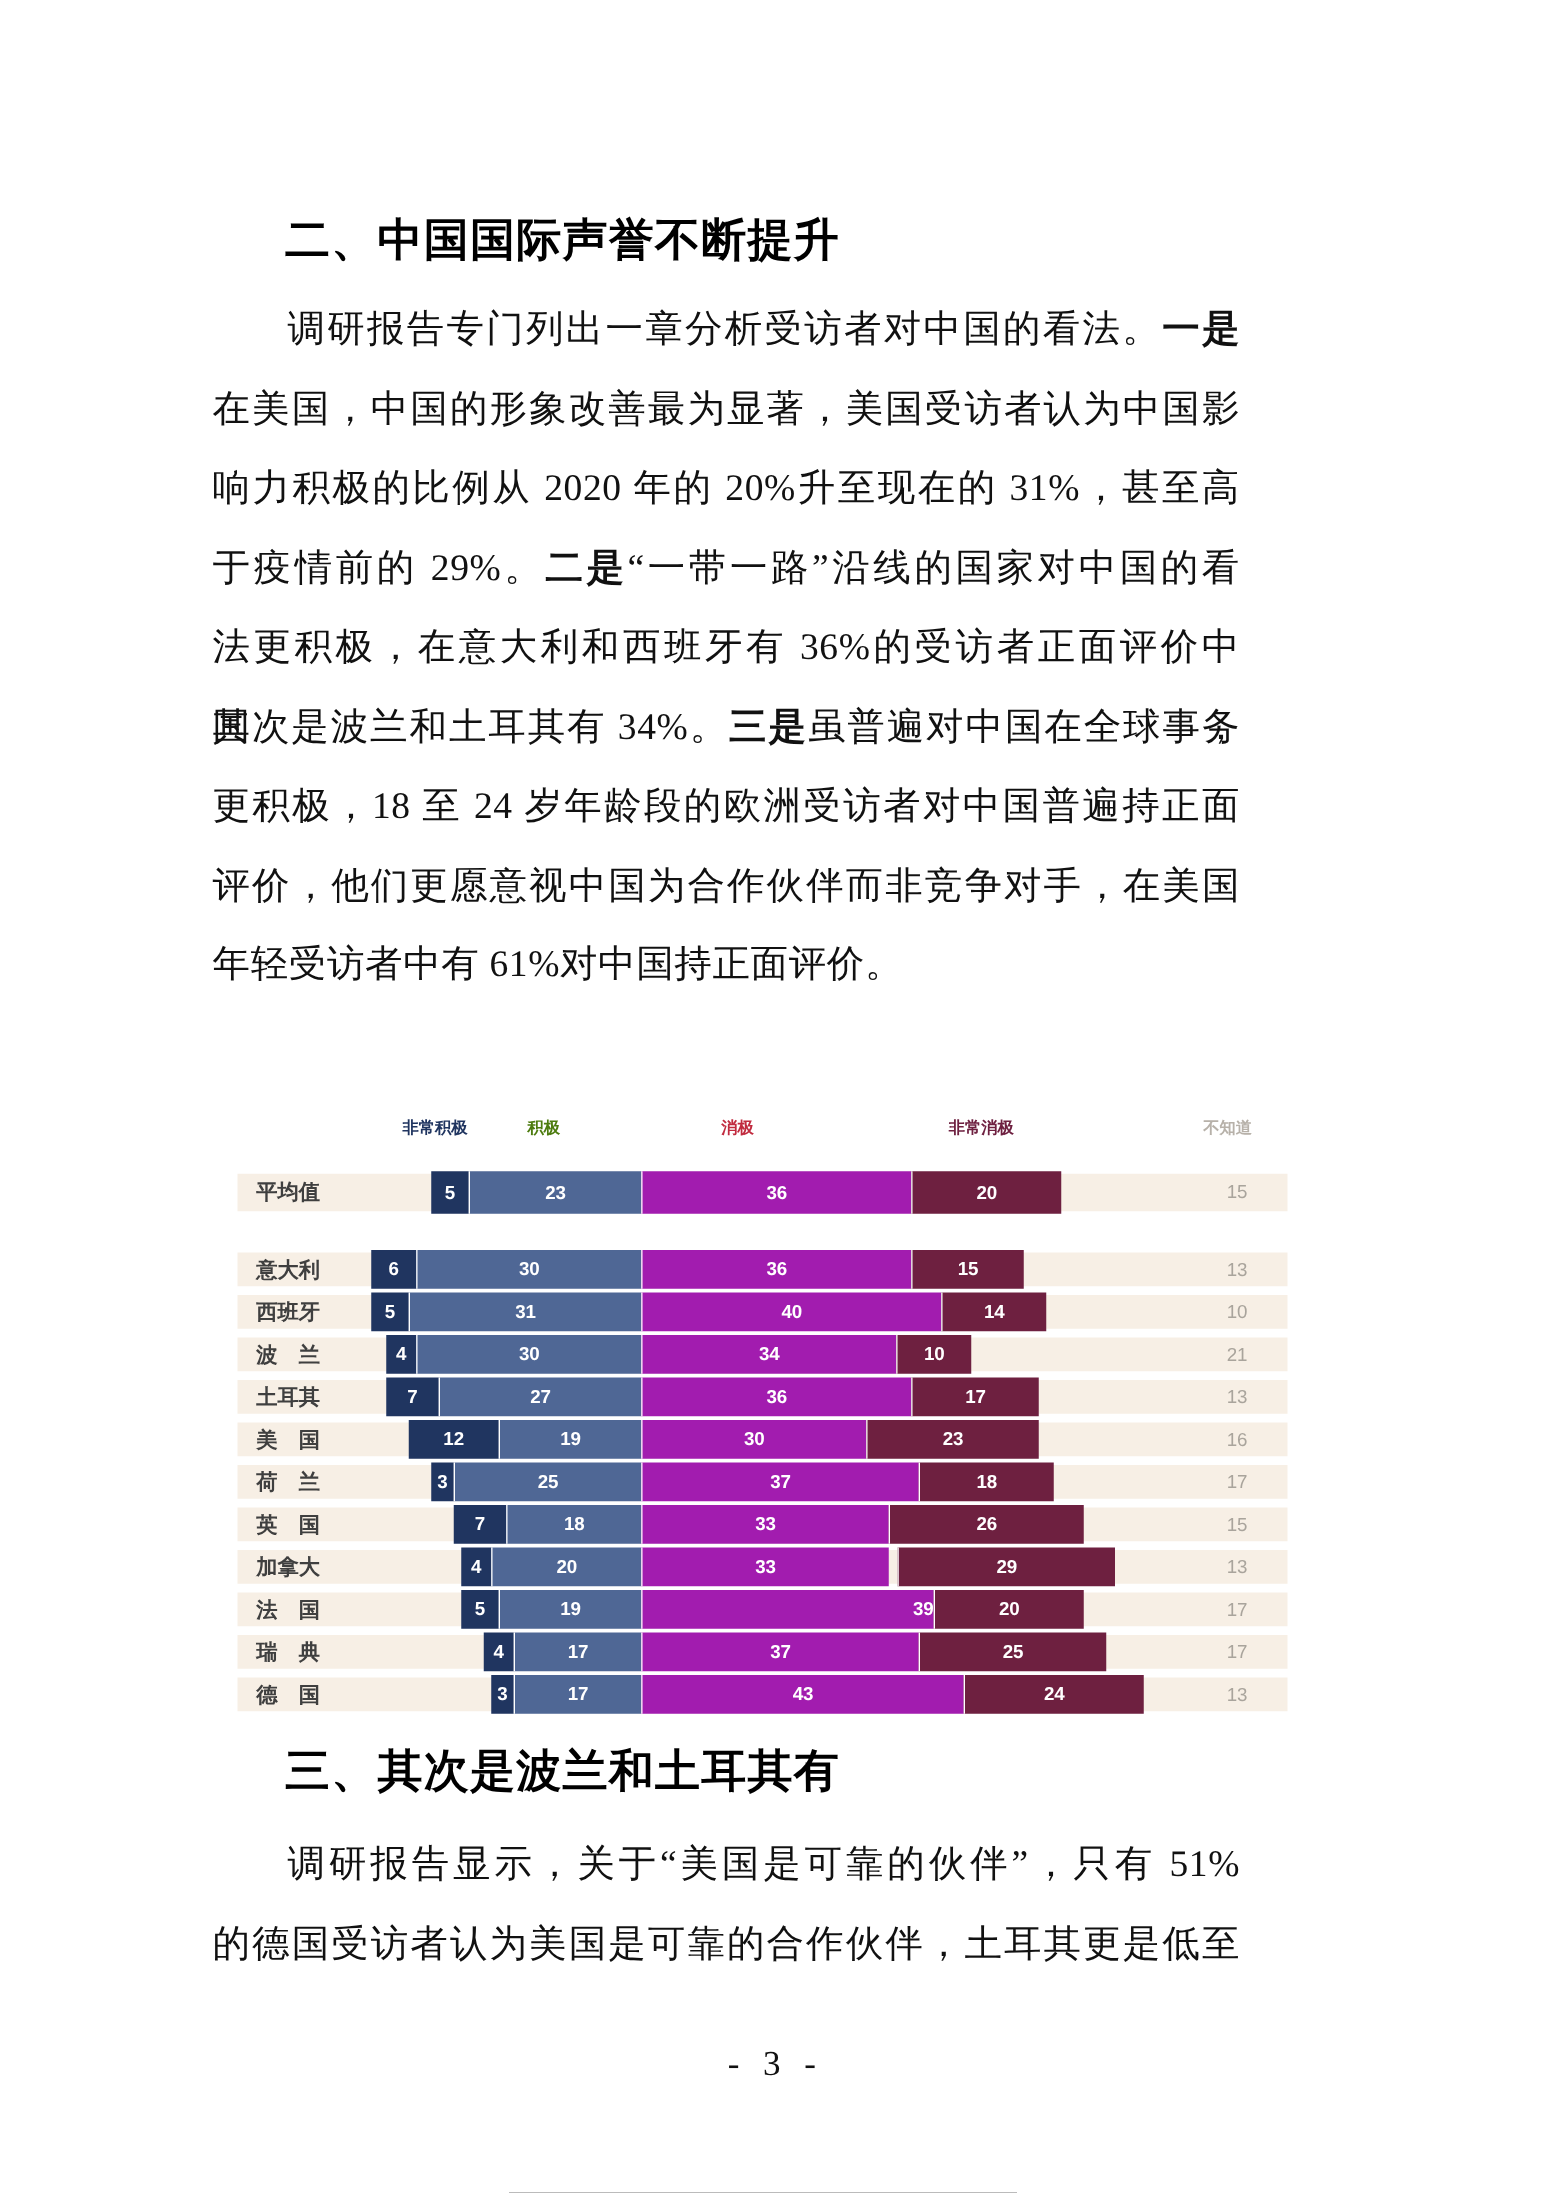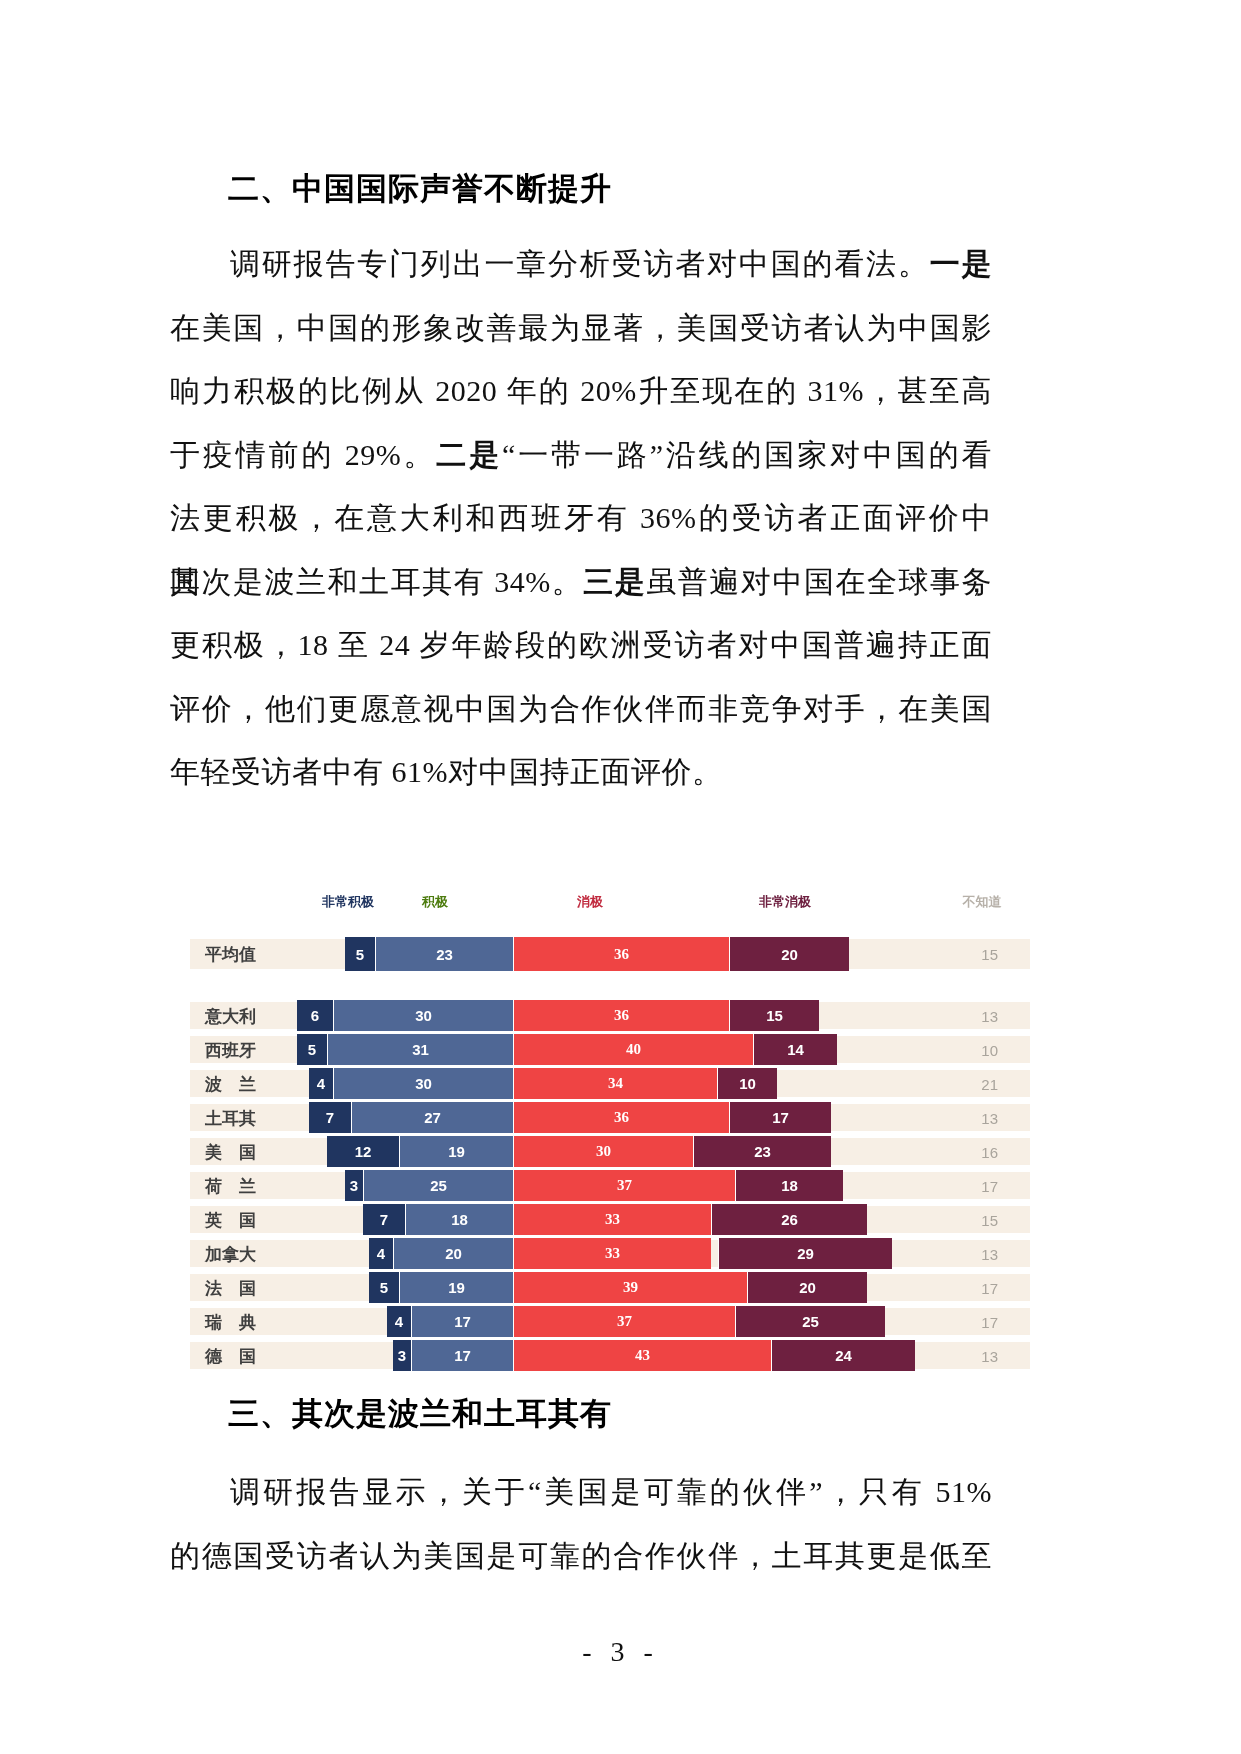--- a/index.html
+++ b/index.html
@@ -11,7 +11,7 @@
   .h-sec{
     position:absolute;left:228px;margin:0;
     font-family:Liberation Serif, serif;
-    font-size:31px;font-weight:700;color:#000;letter-spacing:1px;white-space:nowrap;
+    font-size:36px;font-weight:700;color:#000;letter-spacing:1px;white-space:nowrap;
   }
   .para{position:absolute;left:170px;width:822px;}
   .tline{

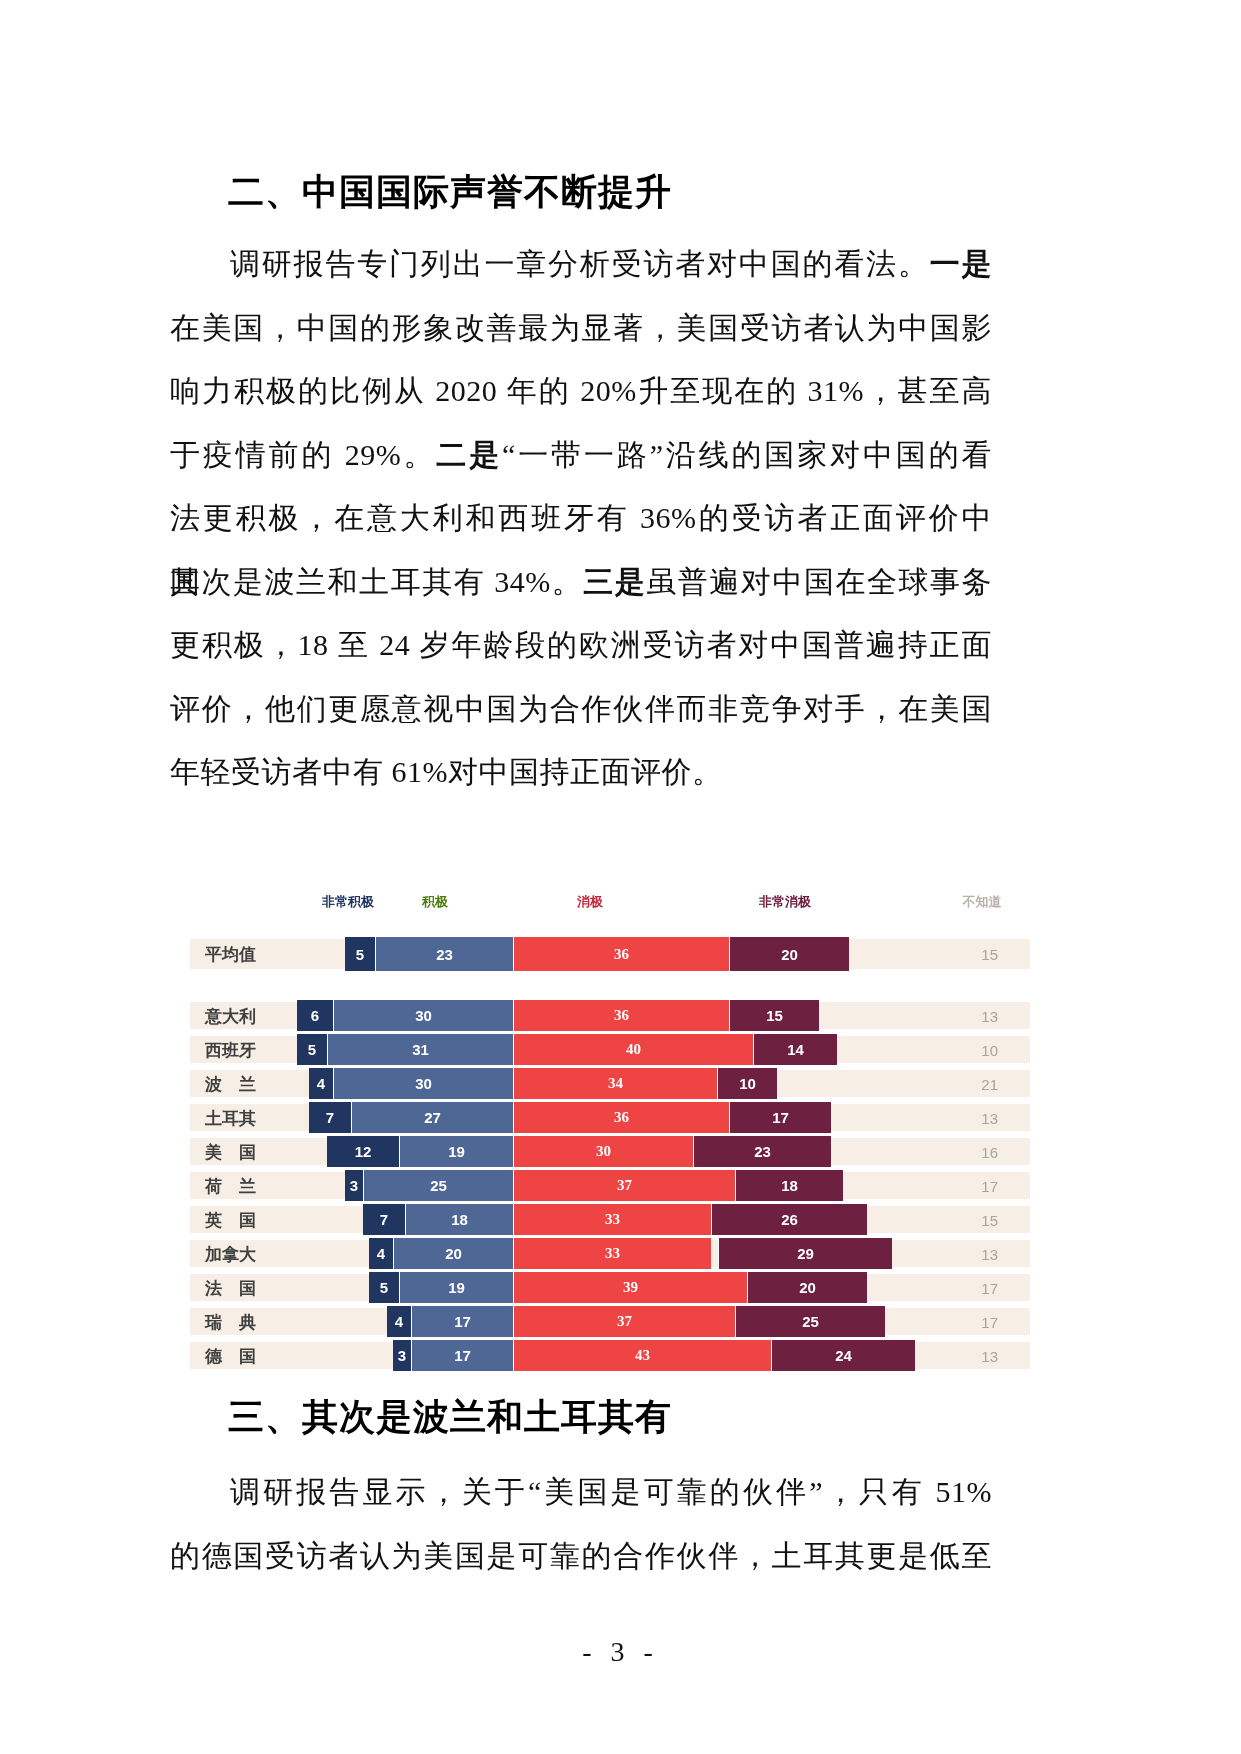--- a/index.html
+++ b/index.html
@@ -52,7 +52,7 @@
   .bar.first{border-left:none;}
   .b-vp{background:#203560;}
   .b-p{background:#4f6795;}
-  .b-n{background:#ef4444;font-family:Liberation Serif, serif;}
+  .b-n{background:#a21caf;}
   .b-vn{background:#6e2040;}
   .dkval{
     position:absolute;right:32px;top:50%;transform:translateY(-50%);

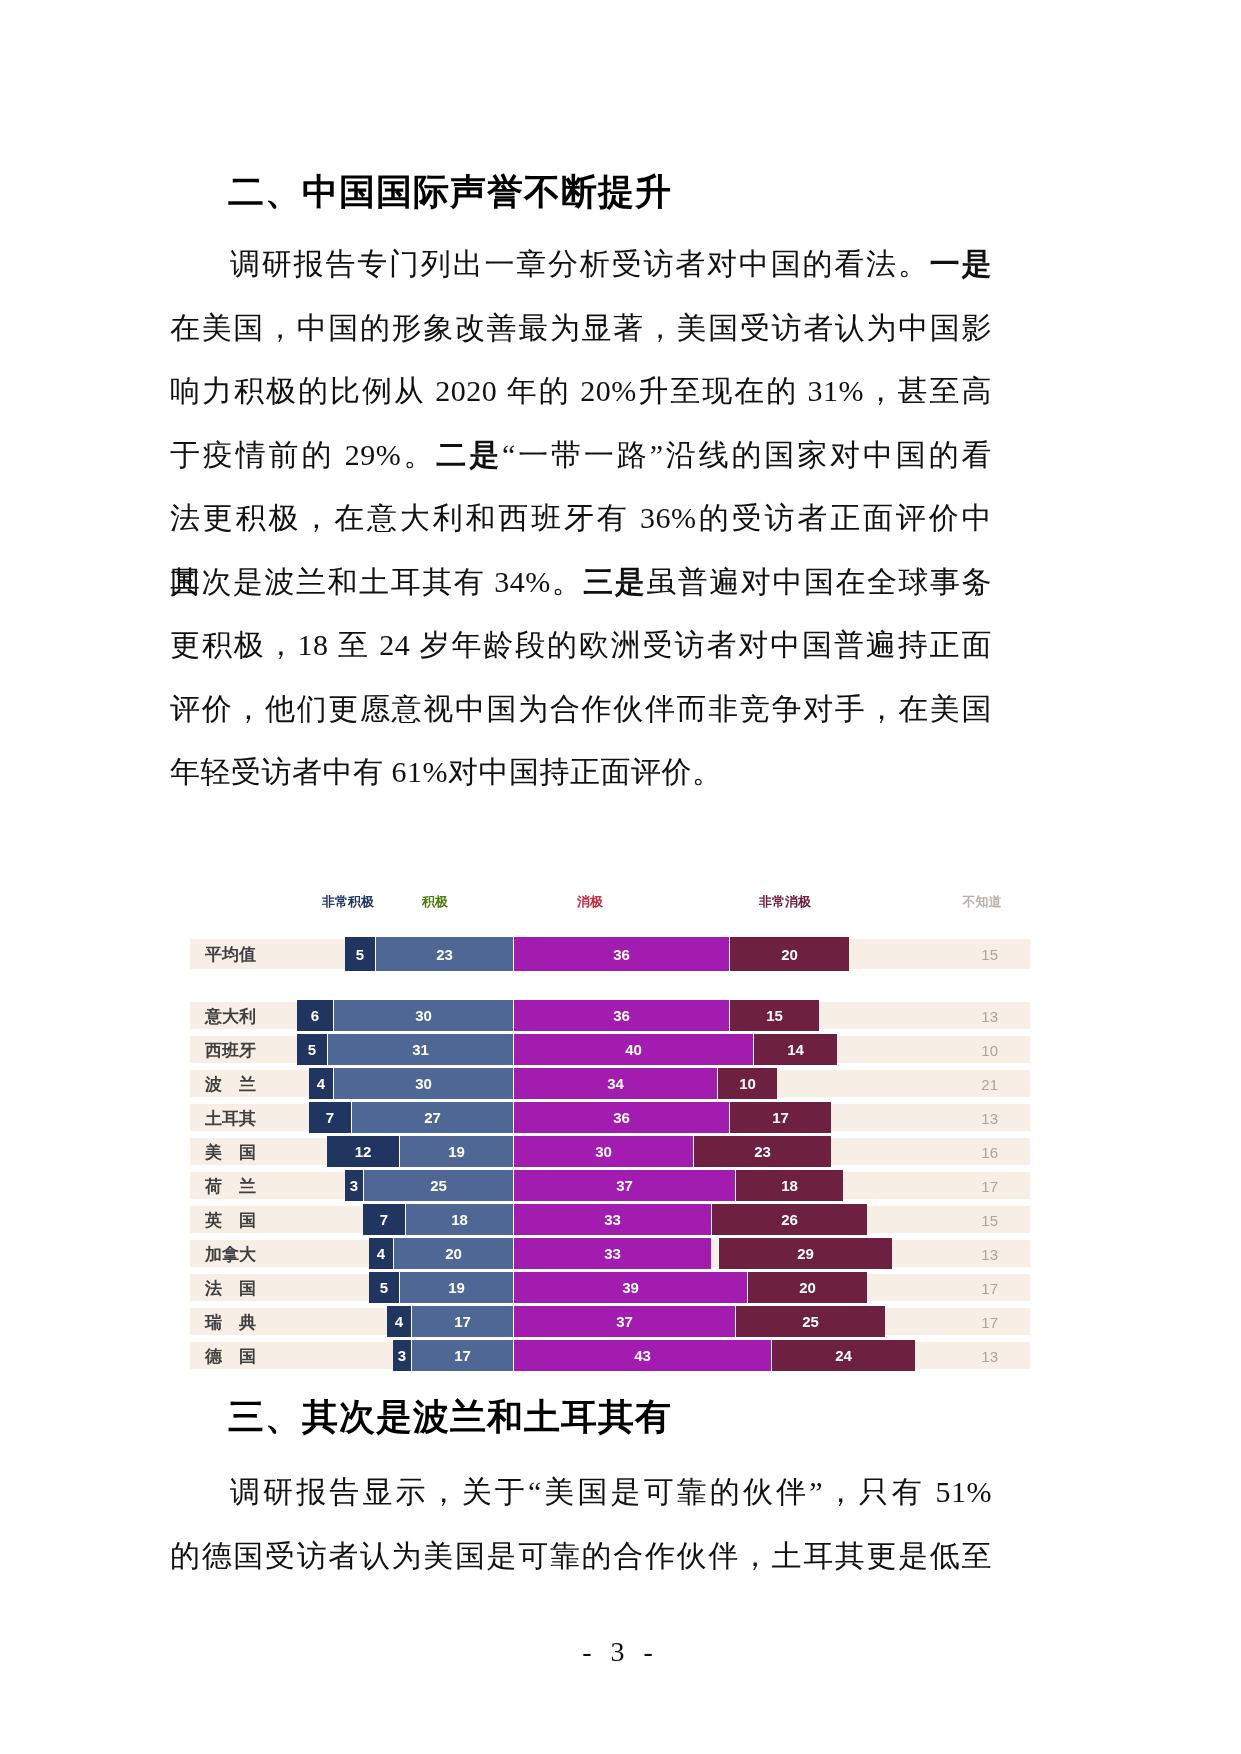--- a/index.html
+++ b/index.html
@@ -243,7 +243,7 @@
           <div class="bar b-p" style="left: 209px; width: 114px;">
             <span>19</span>
           </div>
-          <div class="bar b-n" style="left: 323px; width: 234px;">
+          <div class="bar b-n" style="left: 323px; width: 234px; justify-content: flex-end;">
             <span>39</span>
           </div>
           <div class="bar b-vn" style="left: 557px; width: 120px;">

